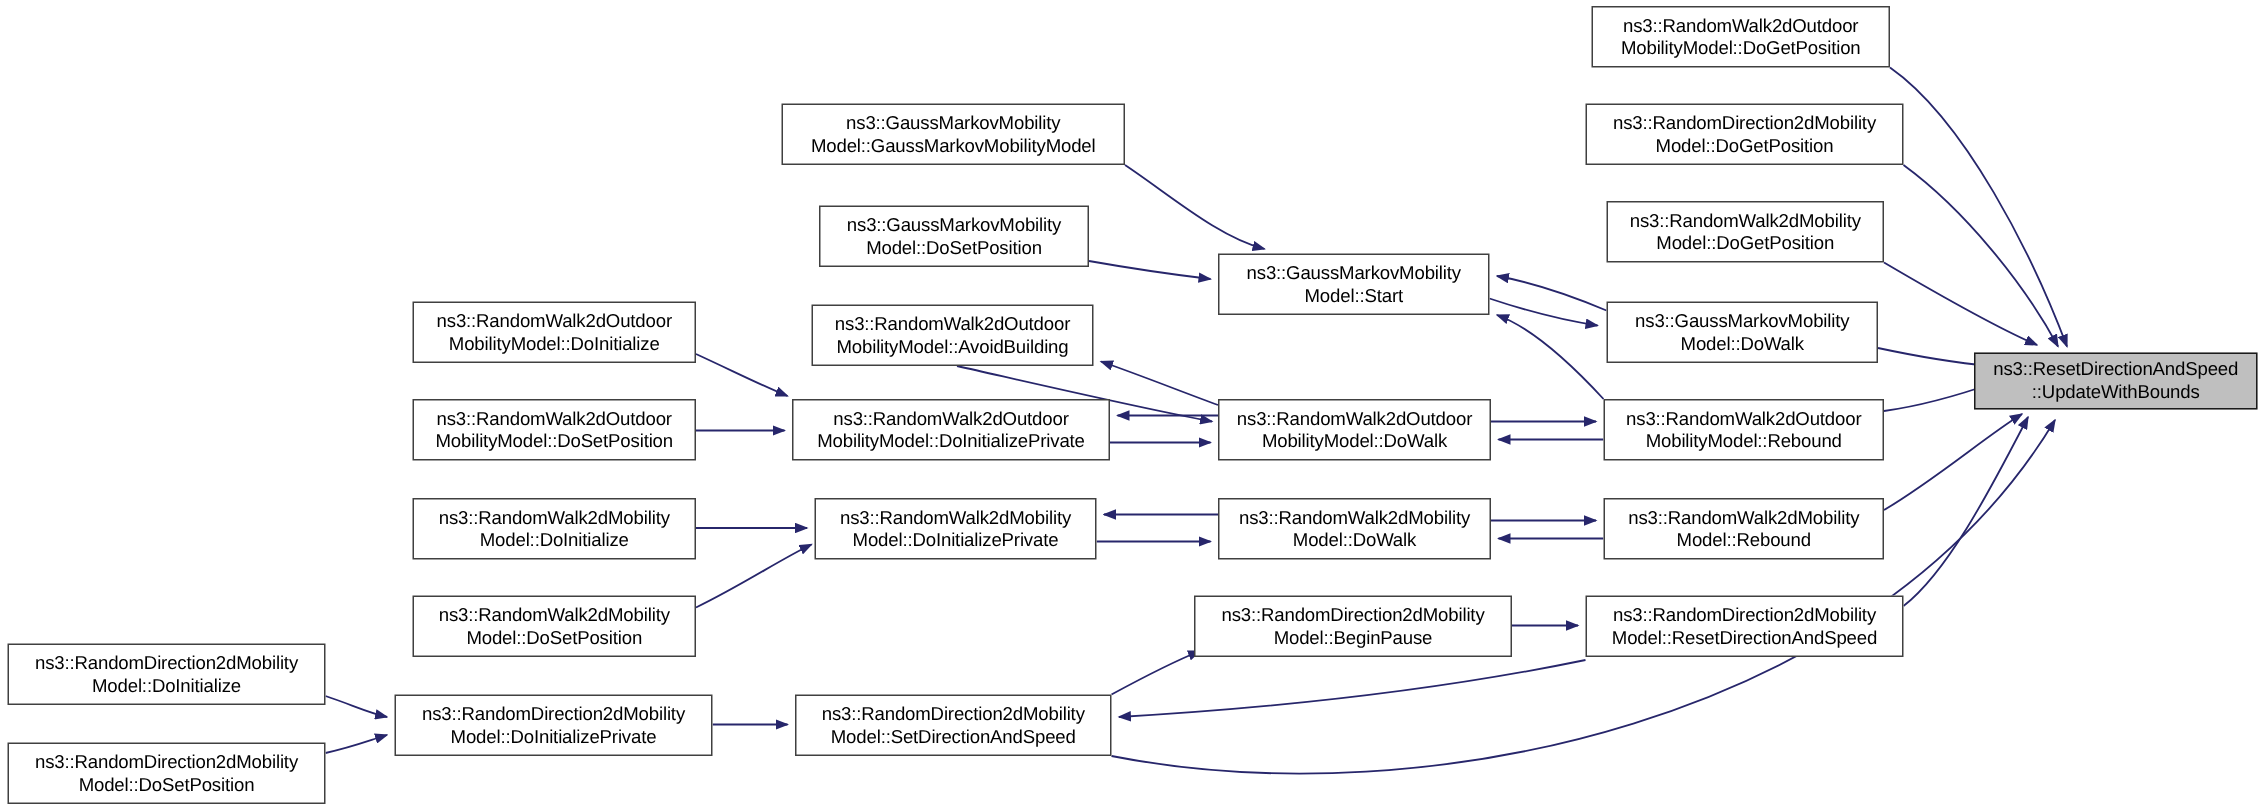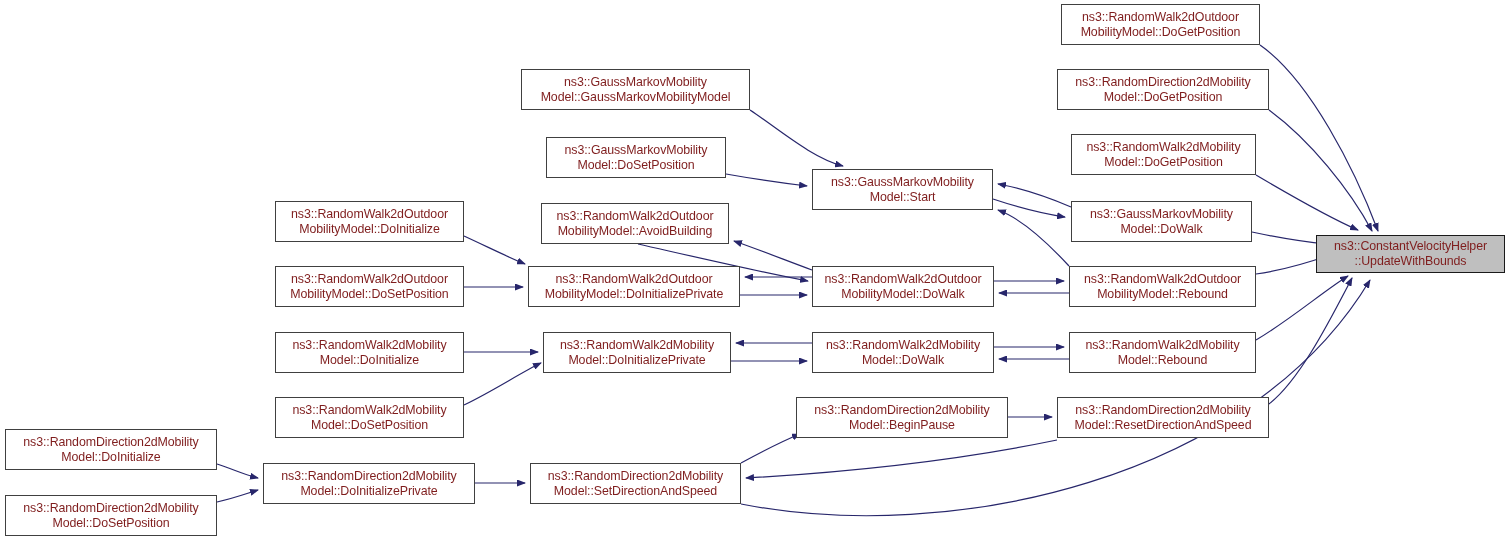--- a/index.html
+++ b/index.html
@@ -29,7 +29,7 @@
     box-sizing: border-box;
     border: 1px solid #404040;
     background: #ffffff;
-    color: #7f1d1d;
+    color: #000000;
     display: flex;
     align-items: center;
     justify-content: center;

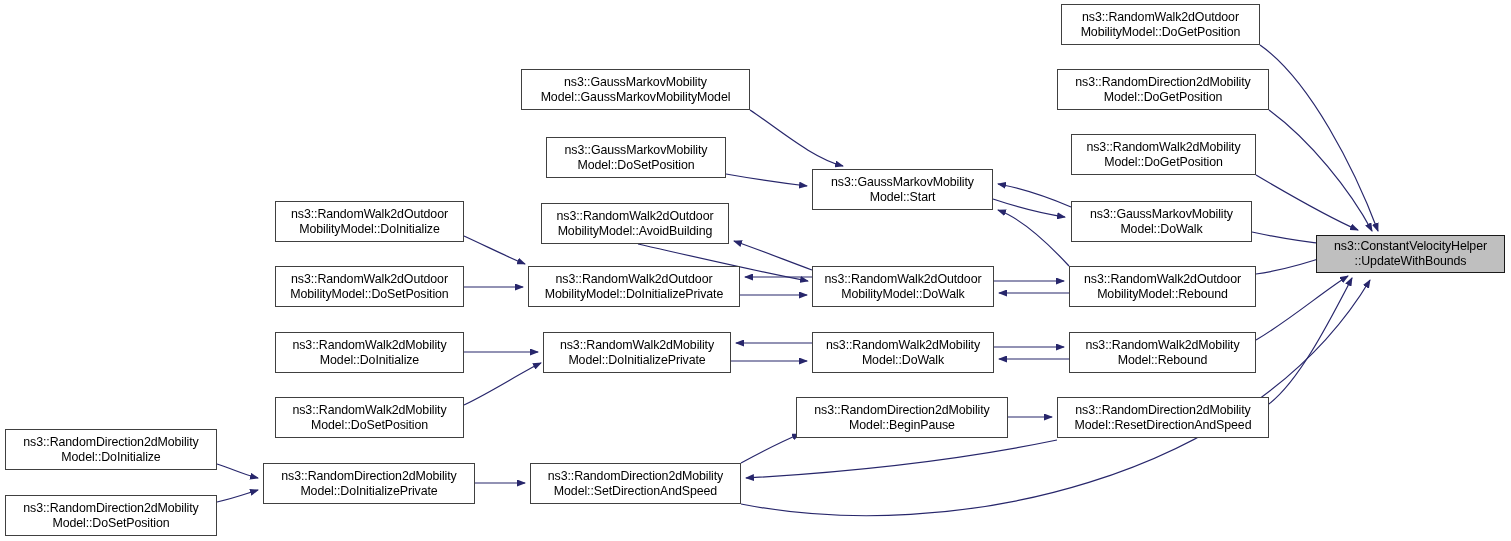--- a/index.html
+++ b/index.html
@@ -123,7 +123,7 @@
 MobilityModel::DoWalk</span></div>
       <div class="node" style="left: 1069px; top: 266px; width: 187px; height: 41px;"><span class="node-label">ns3::RandomWalk2dOutdoor
 MobilityModel::Rebound</span></div>
-      <div class="node highlight" style="left: 1316px; top: 235px; width: 189px; height: 38px;"><span class="node-label">ns3::ConstantVelocityHelper
+      <div class="node highlight" style="left: 1316px; top: 235px; width: 189px; height: 38px;"><span class="node-label">ns3::ResetDirectionAndSpeed
 ::UpdateWithBounds</span></div>
       <div class="node" style="left: 275px; top: 332px; width: 189px; height: 41px;"><span class="node-label">ns3::RandomWalk2dMobility
 Model::DoInitialize</span></div>

